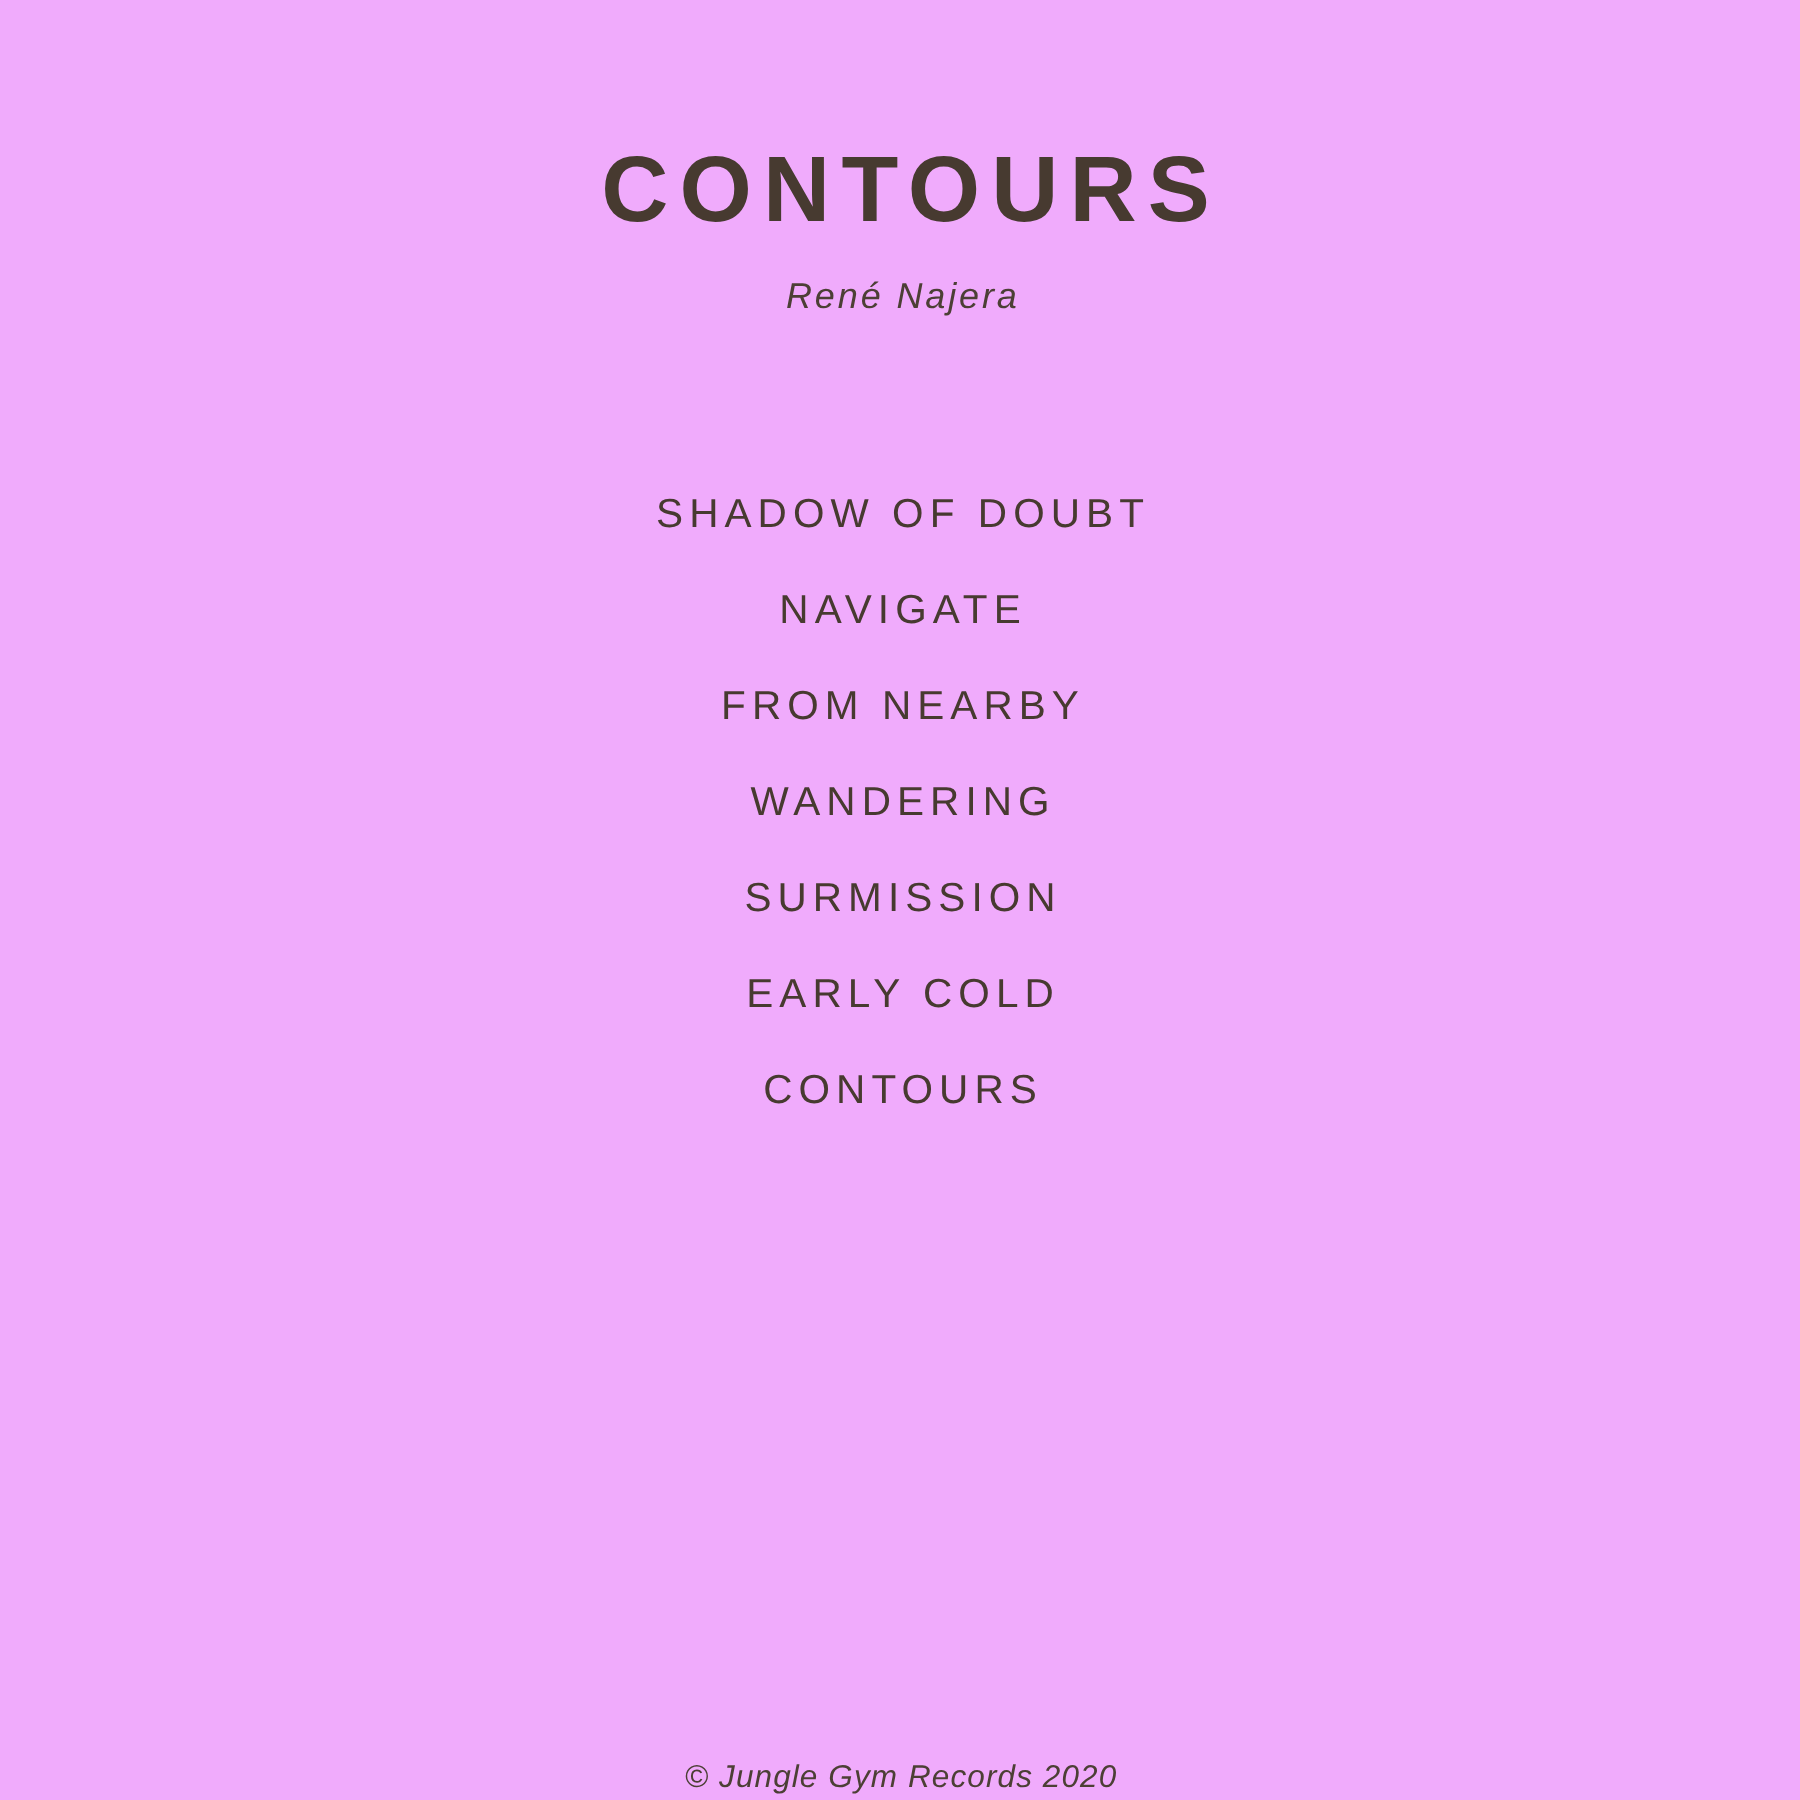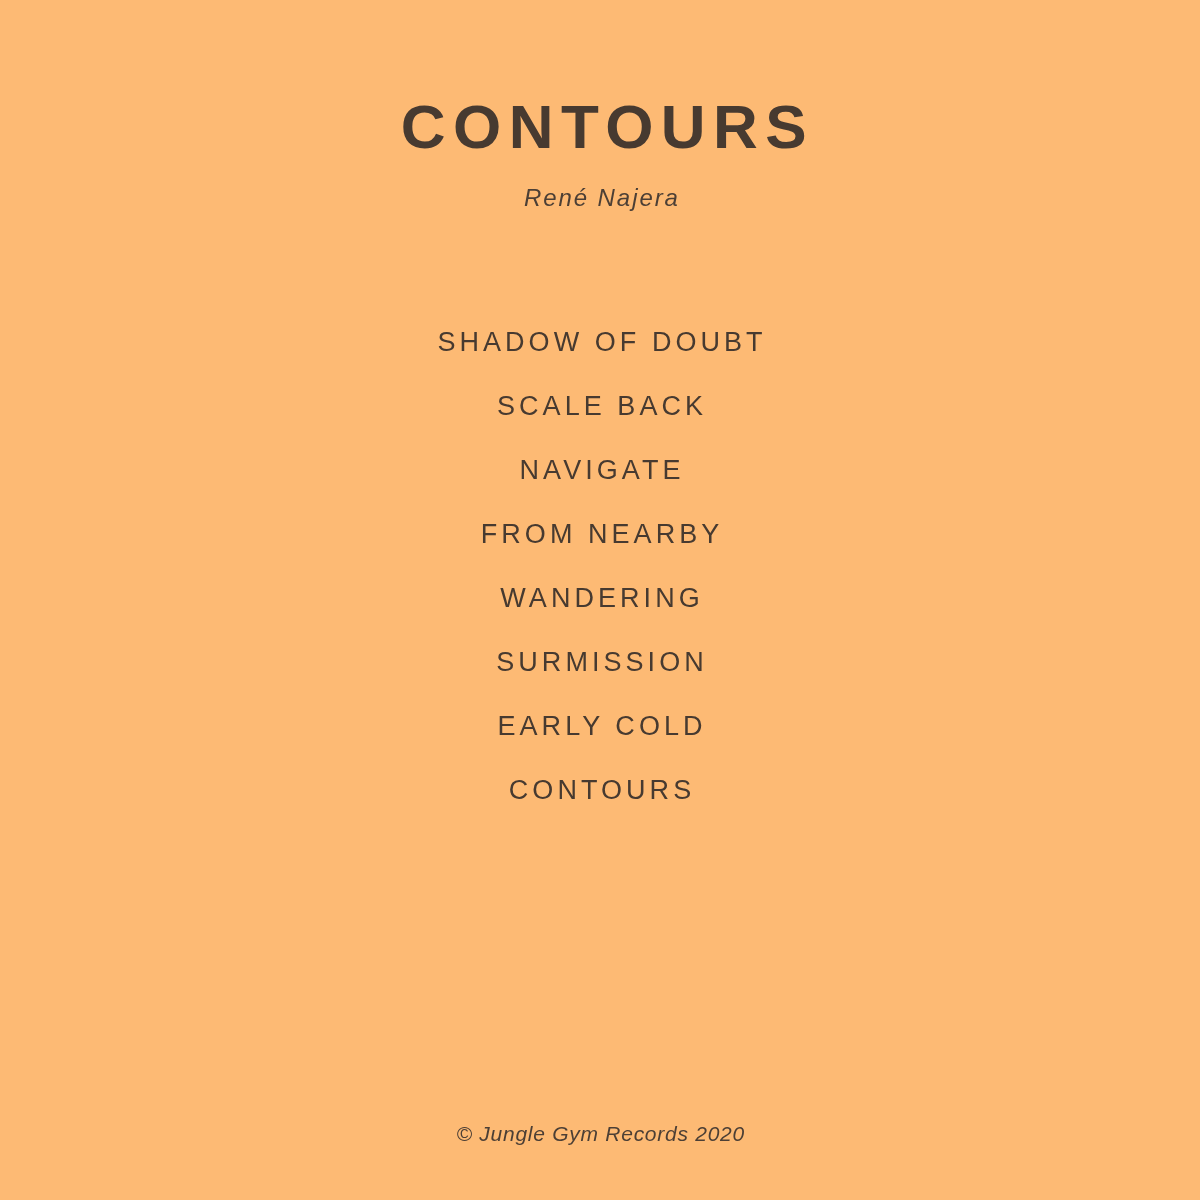--- a/index.html
+++ b/index.html
@@ -10,7 +10,7 @@
     position: relative;
     width: 1200px;
     height: 1200px;
-    background: #fdba74;
+    background: #f0abfc;
     font-family: "Liberation Sans", "DejaVu Sans", sans-serif;
     overflow: hidden;
   }

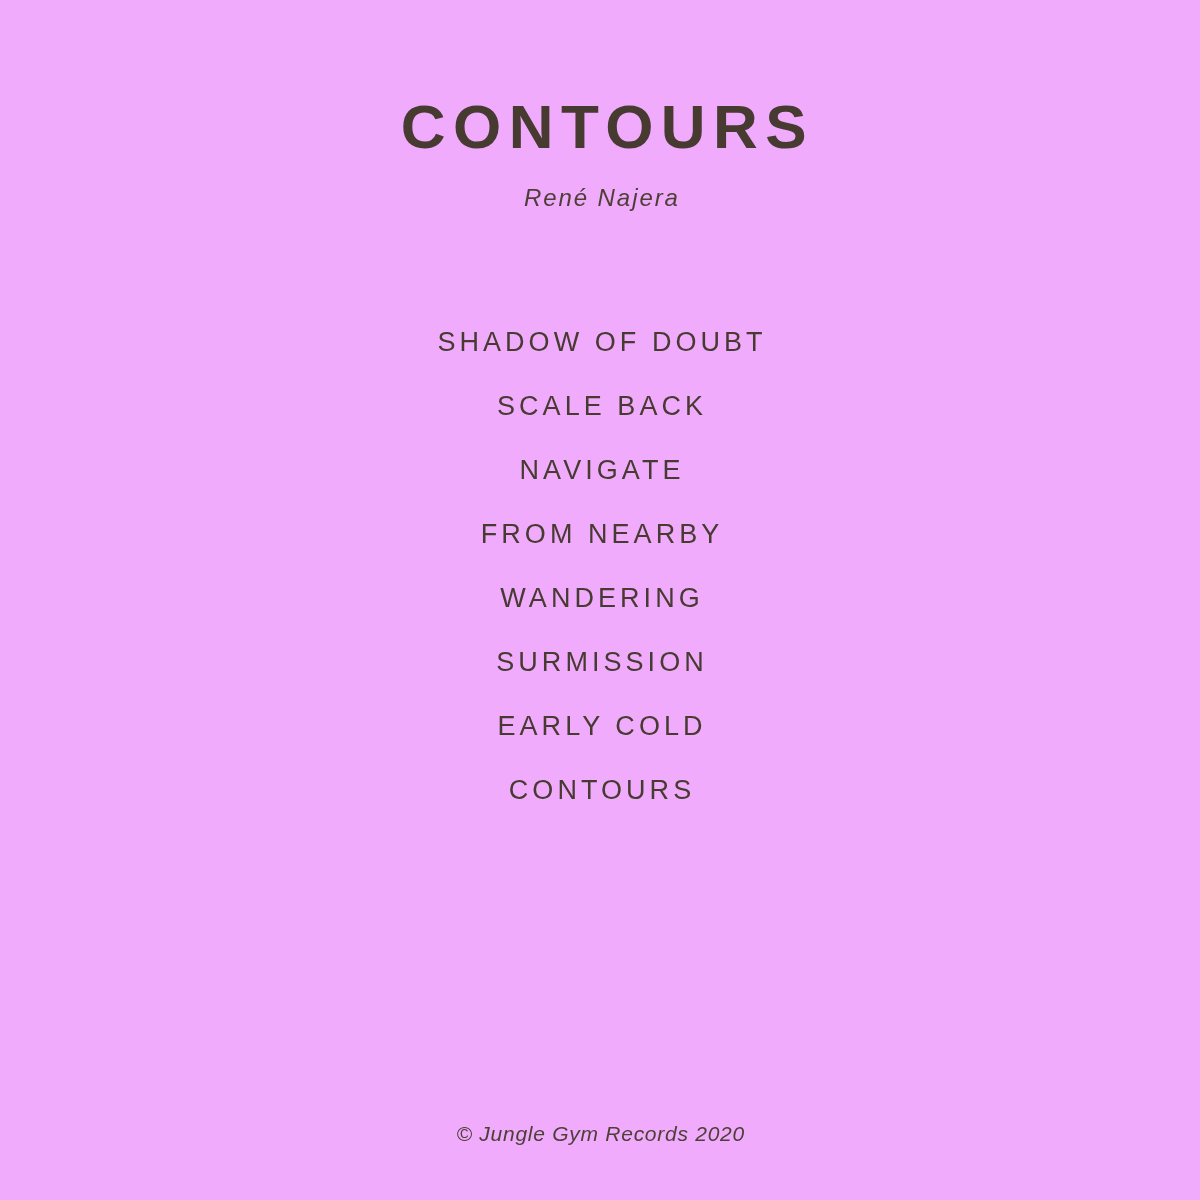--- a/index.html
+++ b/index.html
@@ -85,7 +85,6 @@
 
   <div class="tracklist">
       <div class="track">SHADOW OF DOUBT</div>
-      <div class="track">SCALE BACK</div>
       <div class="track">NAVIGATE</div>
       <div class="track">FROM NEARBY</div>
       <div class="track">WANDERING</div>

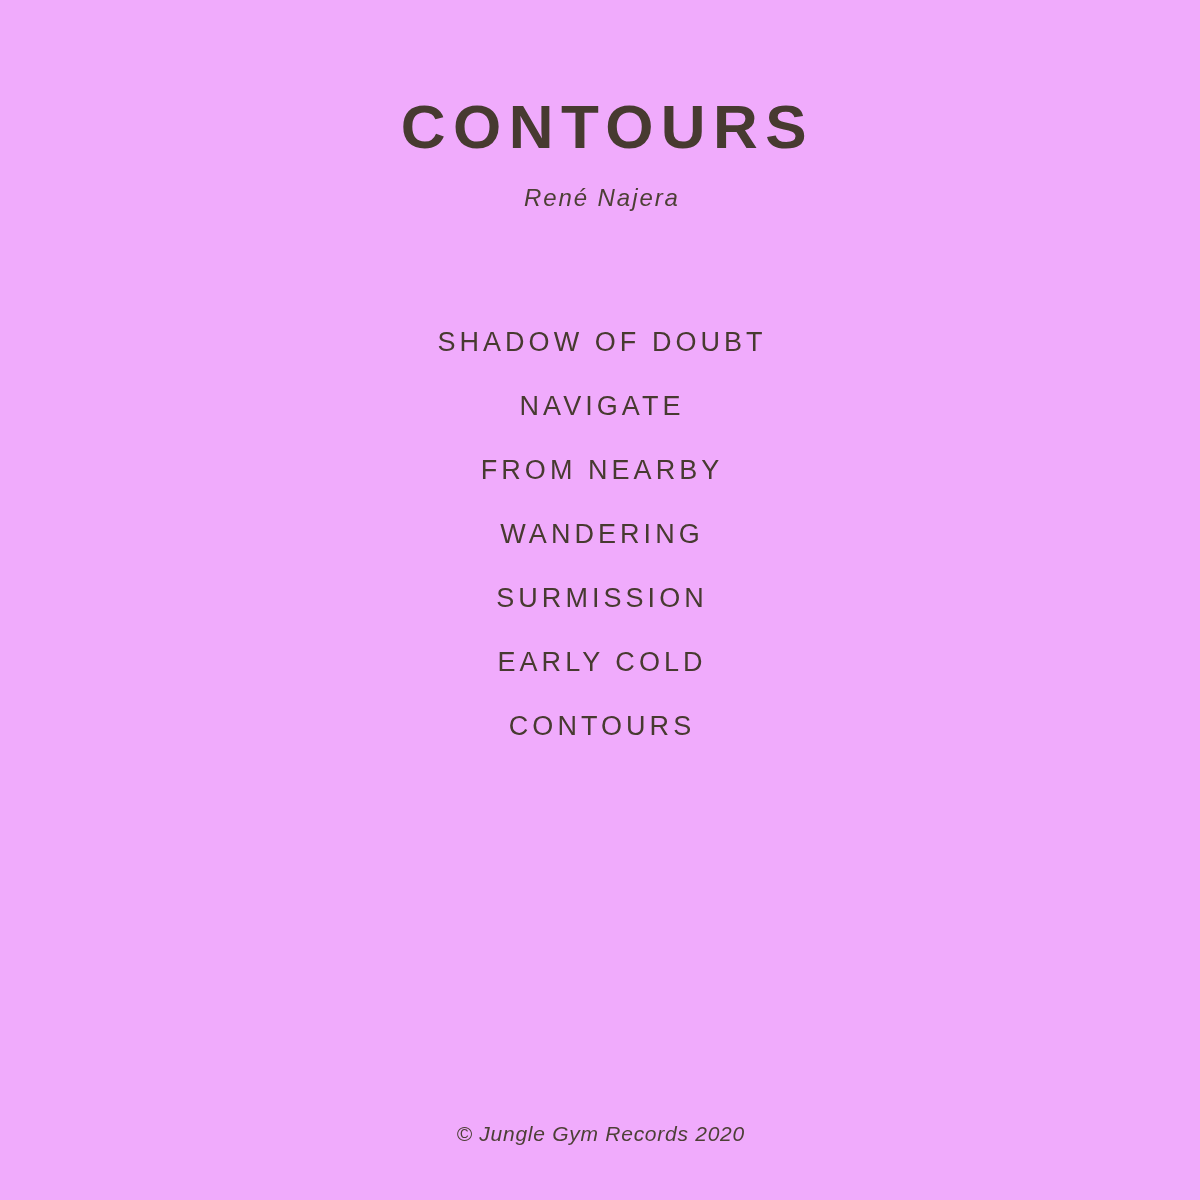--- a/index.html
+++ b/index.html
@@ -63,7 +63,7 @@
     white-space: nowrap;
   }
   .label-footer {
-    top: 1133px;
+    top: 1185px;
     transform: translateY(-50%);
     font-size: 21px;
     font-style: italic;

